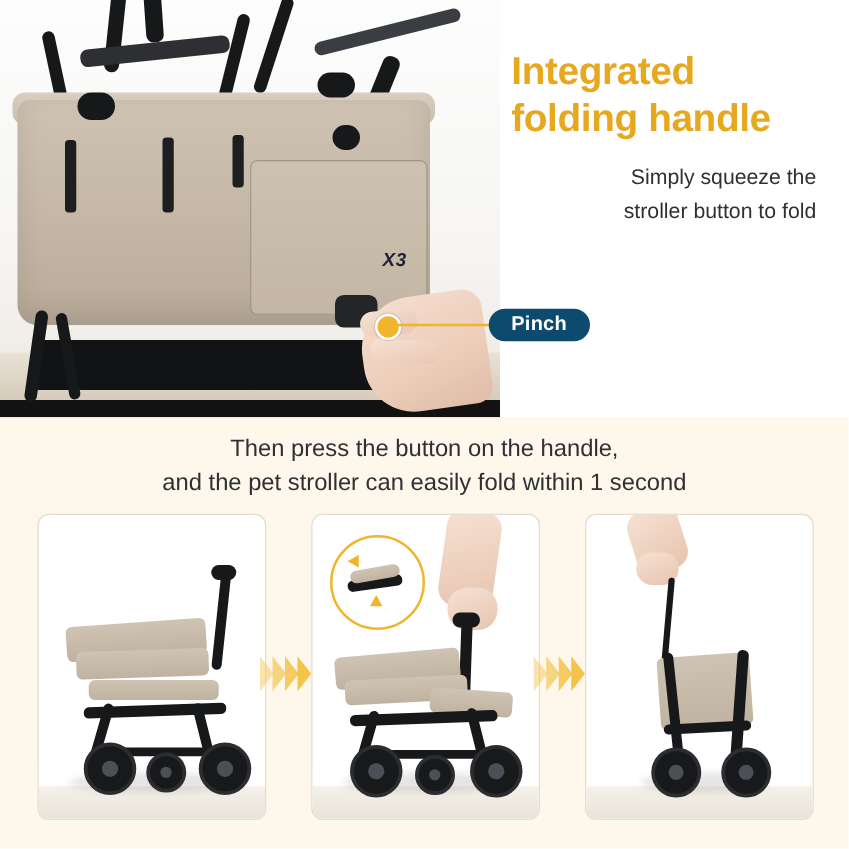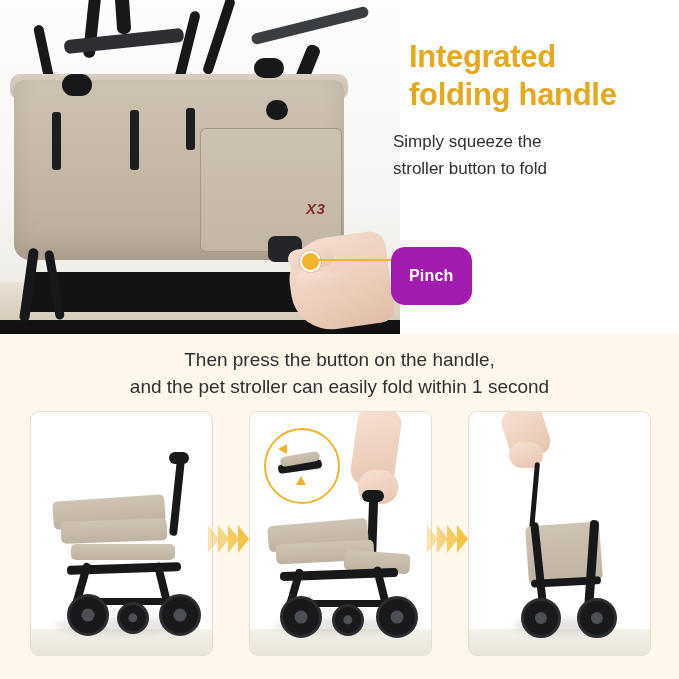--- a/index.html
+++ b/index.html
@@ -208,6 +208,7 @@
     font-size: 17px;
     line-height: 27px;
     color: #2f3033;
+    text-align: right;
   }
 
   

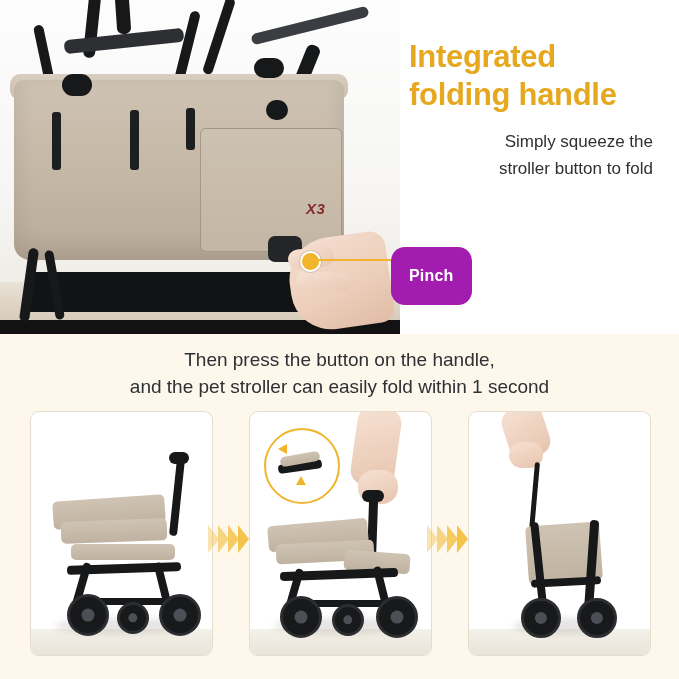--- a/index.html
+++ b/index.html
@@ -107,7 +107,7 @@
     left: 306px;
     top: 200px;
     font-size: 15px;
-    color: #7f1d1d;
+    color: #0f172a;
     font-style: italic;
     font-weight: bold;
     letter-spacing: 0.5px;

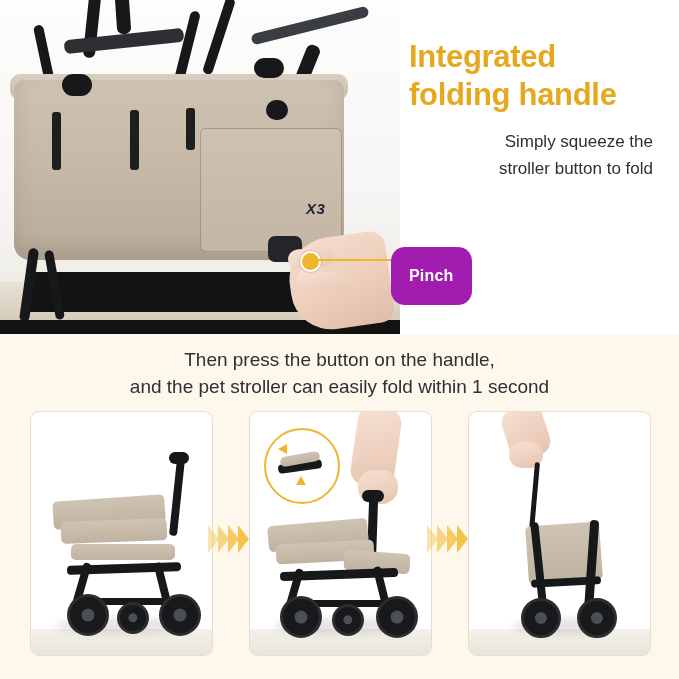--- a/index.html
+++ b/index.html
@@ -177,8 +177,8 @@
     left: 391px;
     top: 247px;
     height: 26px;
-    padding: 16px 18px;
-    background: #a21caf;
+    padding: 0 18px;
+    background: #0c4a6e;
     color: #ffffff;
     border-radius: 14px;
     font-size: 16px;

